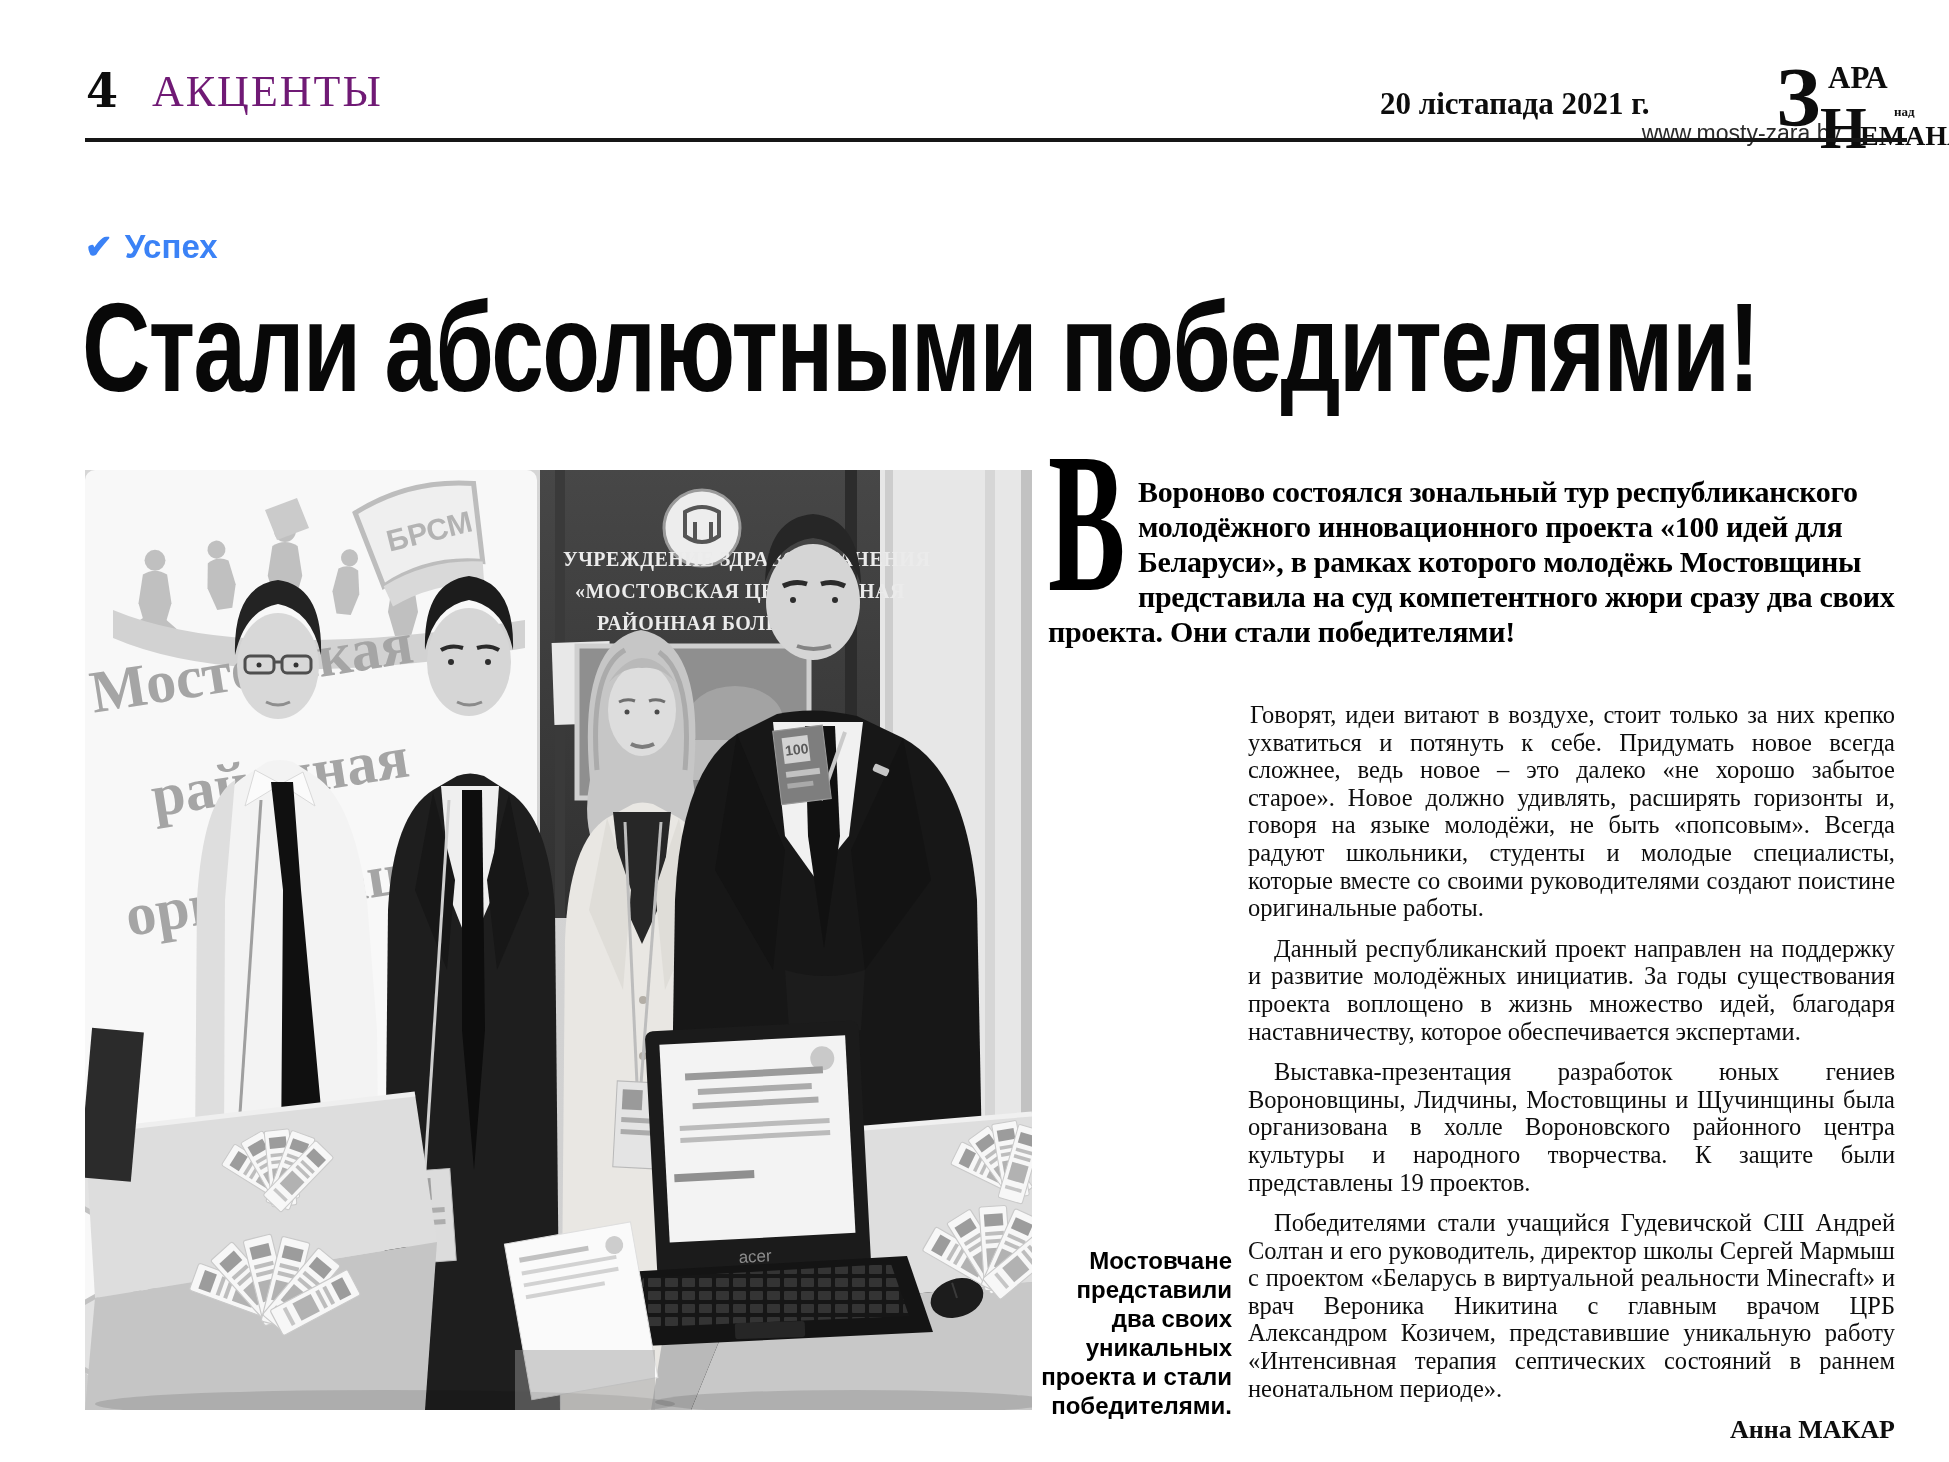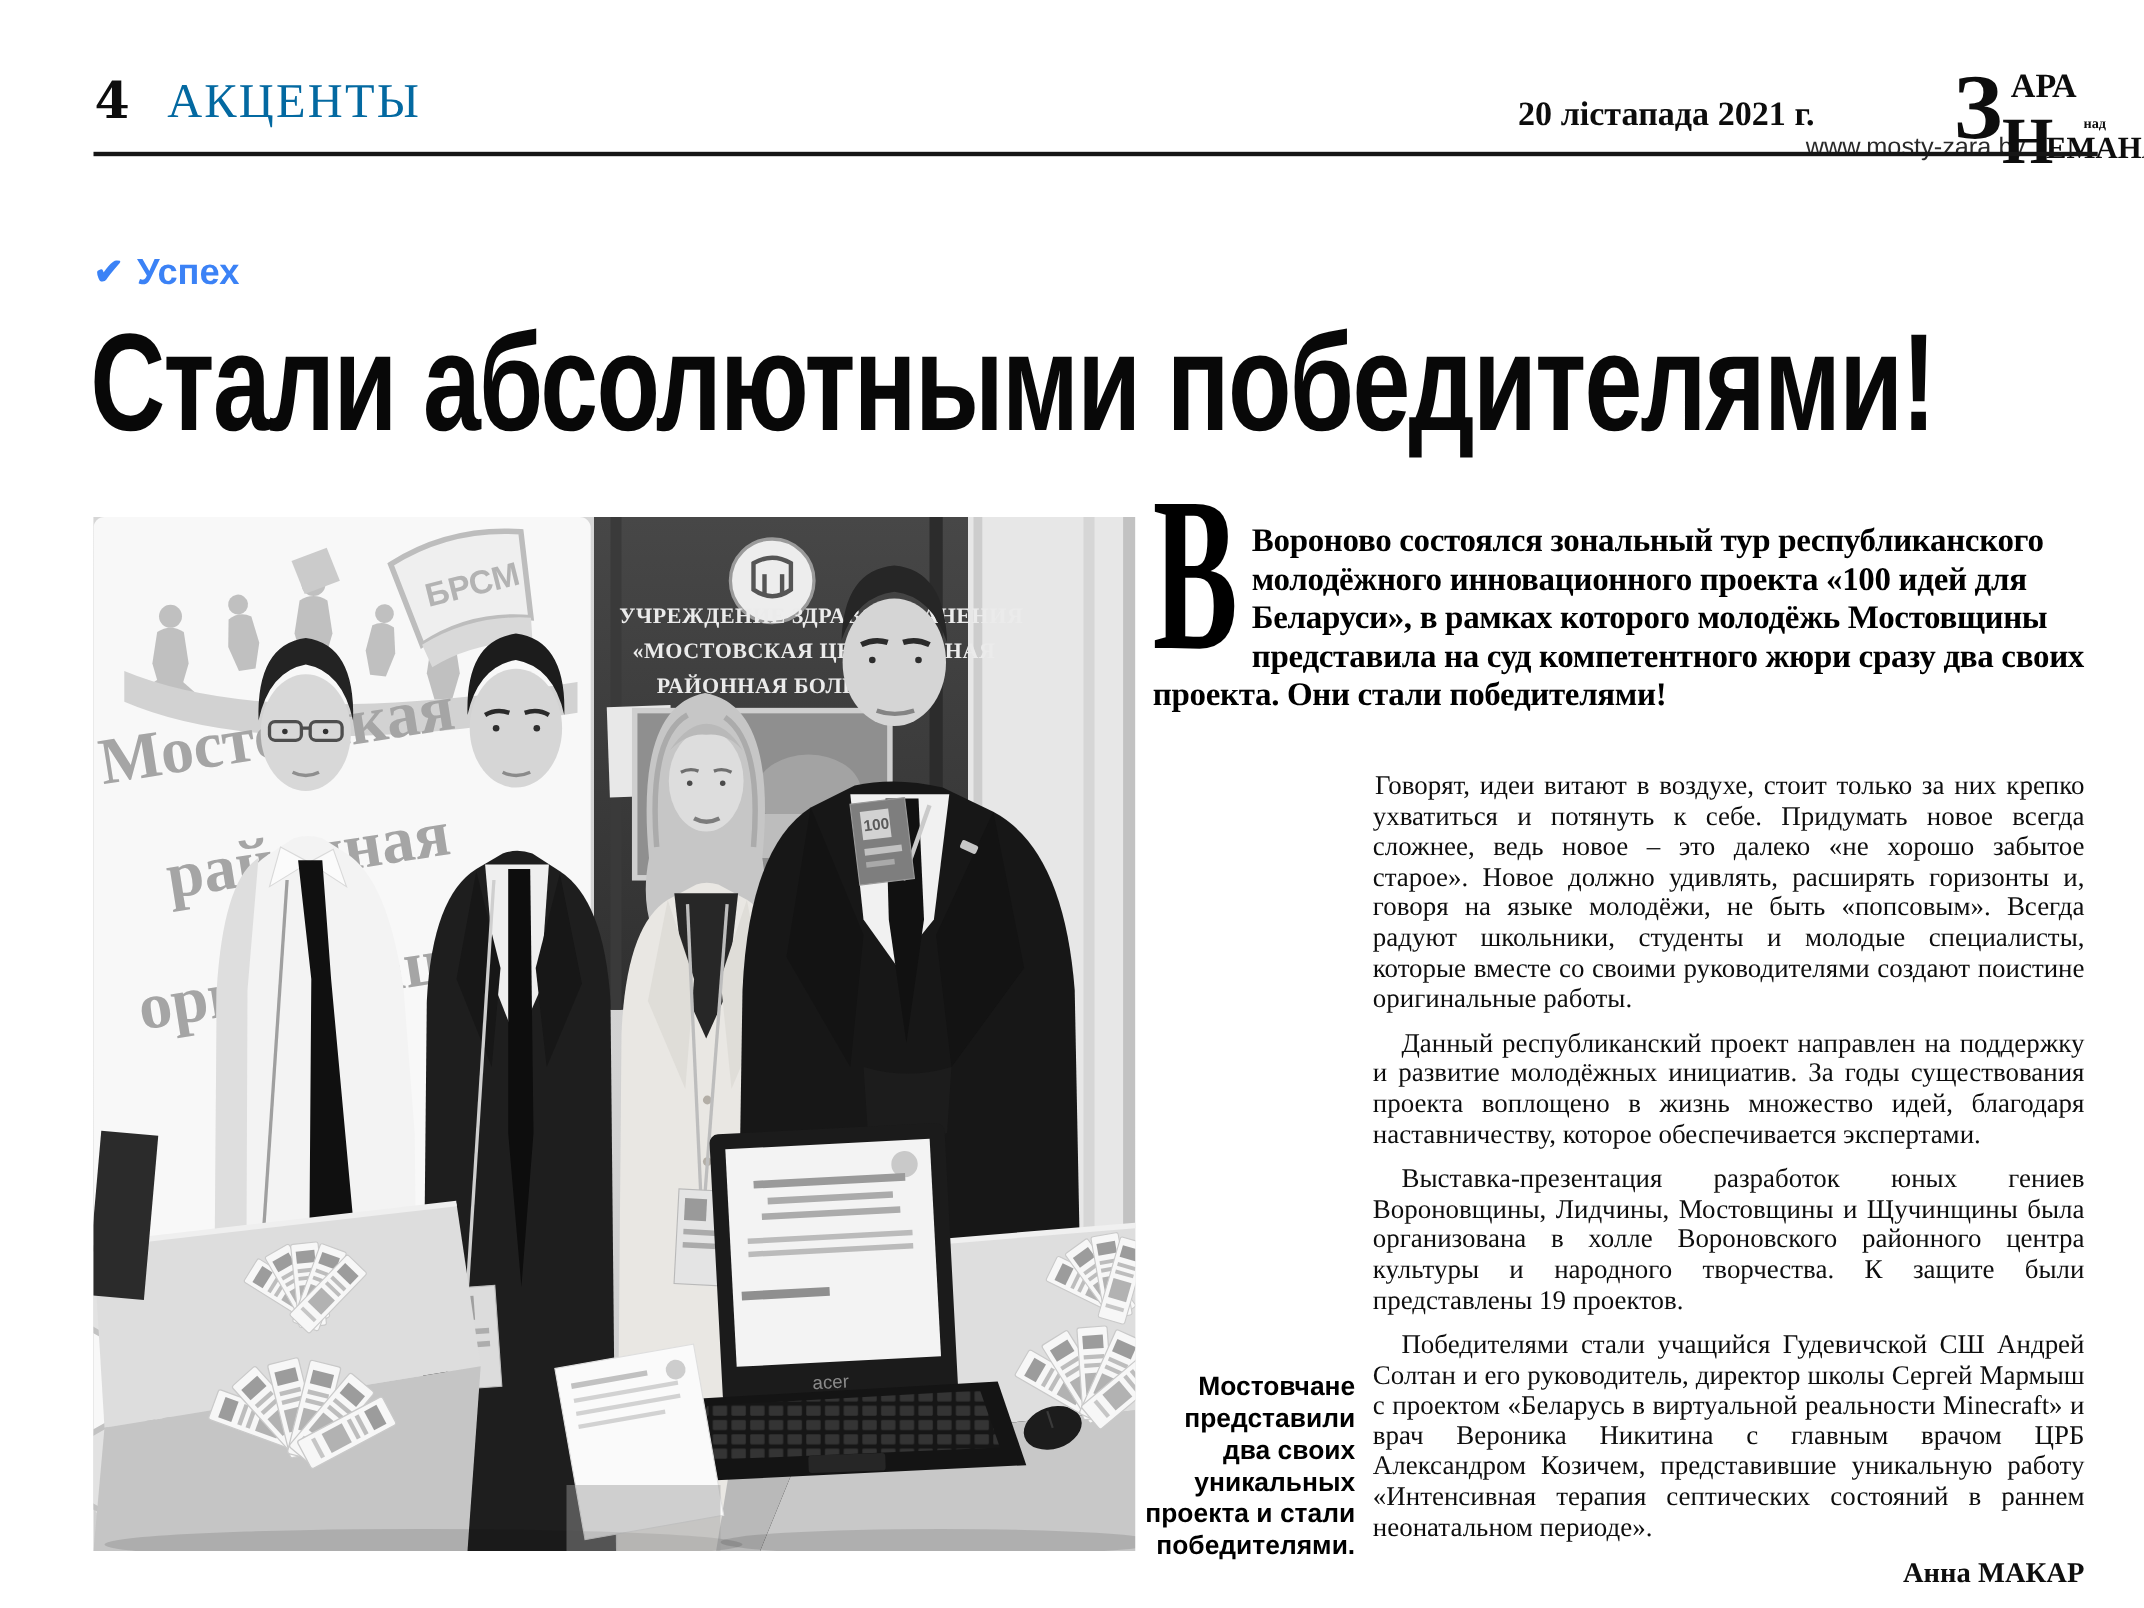--- a/index.html
+++ b/index.html
@@ -7,7 +7,7 @@
         font-family:"Liberation Serif",serif;color:#111;}
   
   .hdr-num{position:absolute;left:86px;top:68px;font:bold 46px/1 "DejaVu Serif",serif;color:#0d0d0d;}
-  .hdr-section{position:absolute;left:152px;top:70px;font:44px/1 "Liberation Serif",serif;letter-spacing:2px;color:#0369a1;}
+  .hdr-section{position:absolute;left:152px;top:70px;font:44px/1 "Liberation Serif",serif;letter-spacing:2px;color:#701a75;}
   .hdr-date{position:absolute;left:1380px;top:88px;width:385px;
             font:bold 31px/1 "Liberation Serif",serif;color:#0d0d0d;}
   .hdr-site{position:absolute;left:1536px;top:122px;width:305px;text-align:right;

